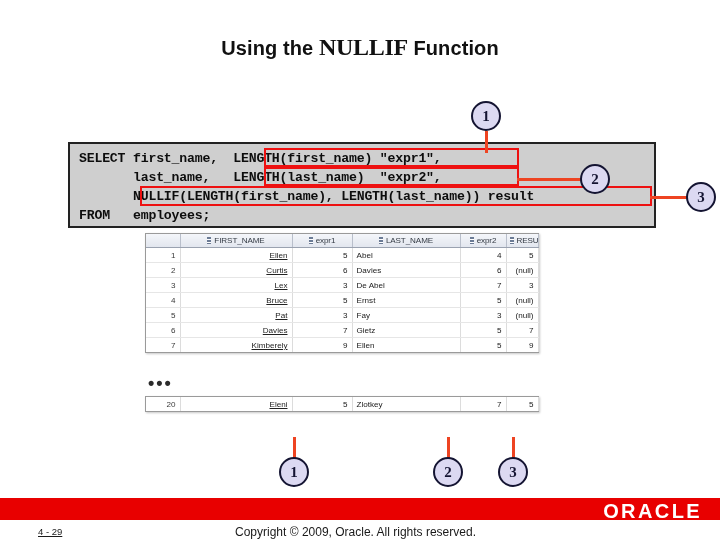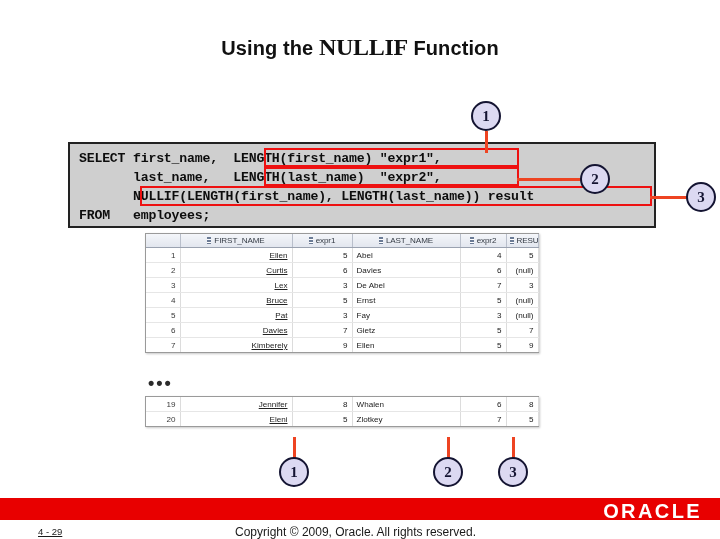--- a/index.html
+++ b/index.html
@@ -344,14 +344,6 @@
     </colgroup>
     <tbody>
       <tr>
-        <td class="num">19</td>
-        <td class="name">Jennifer</td>
-        <td class="e1">8</td>
-        <td class="last">Whalen</td>
-        <td class="e2">6</td>
-        <td class="res">8</td>
-      </tr>
-      <tr>
         <td class="num">20</td>
         <td class="name">Eleni</td>
         <td class="e1">5</td>

